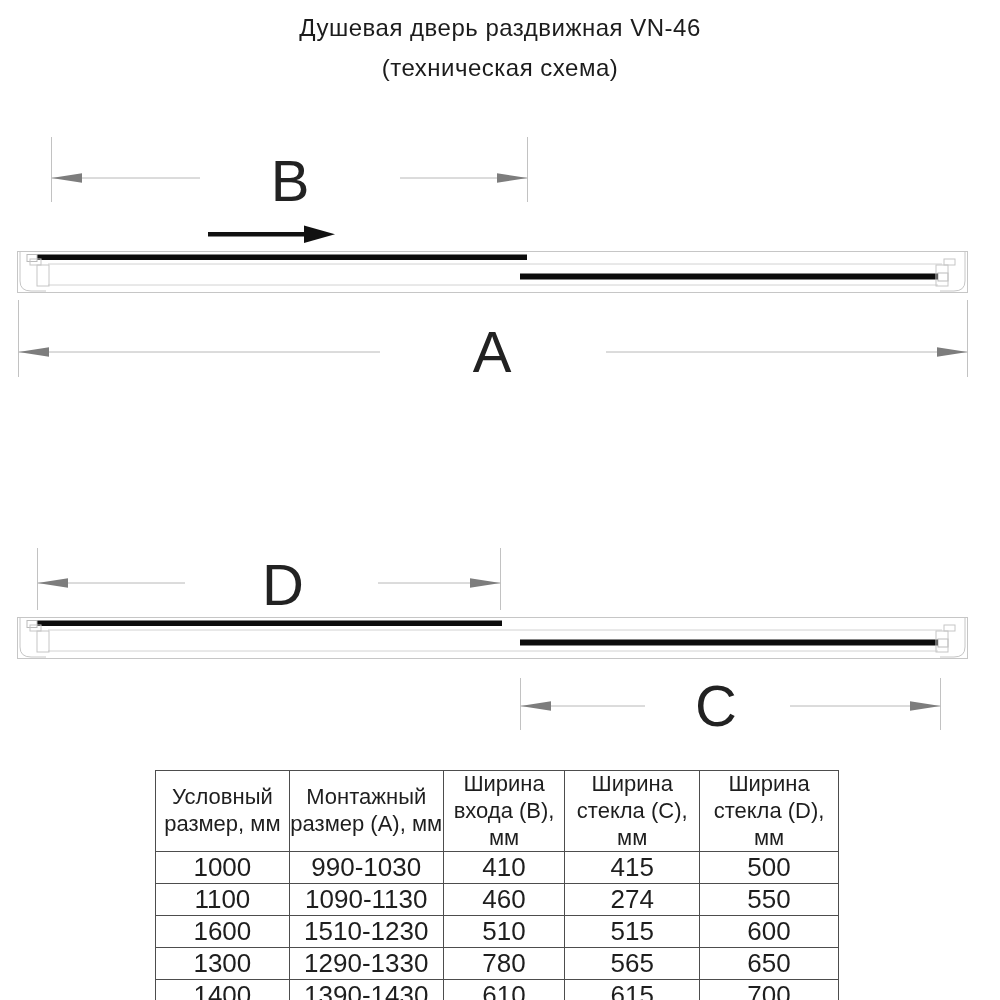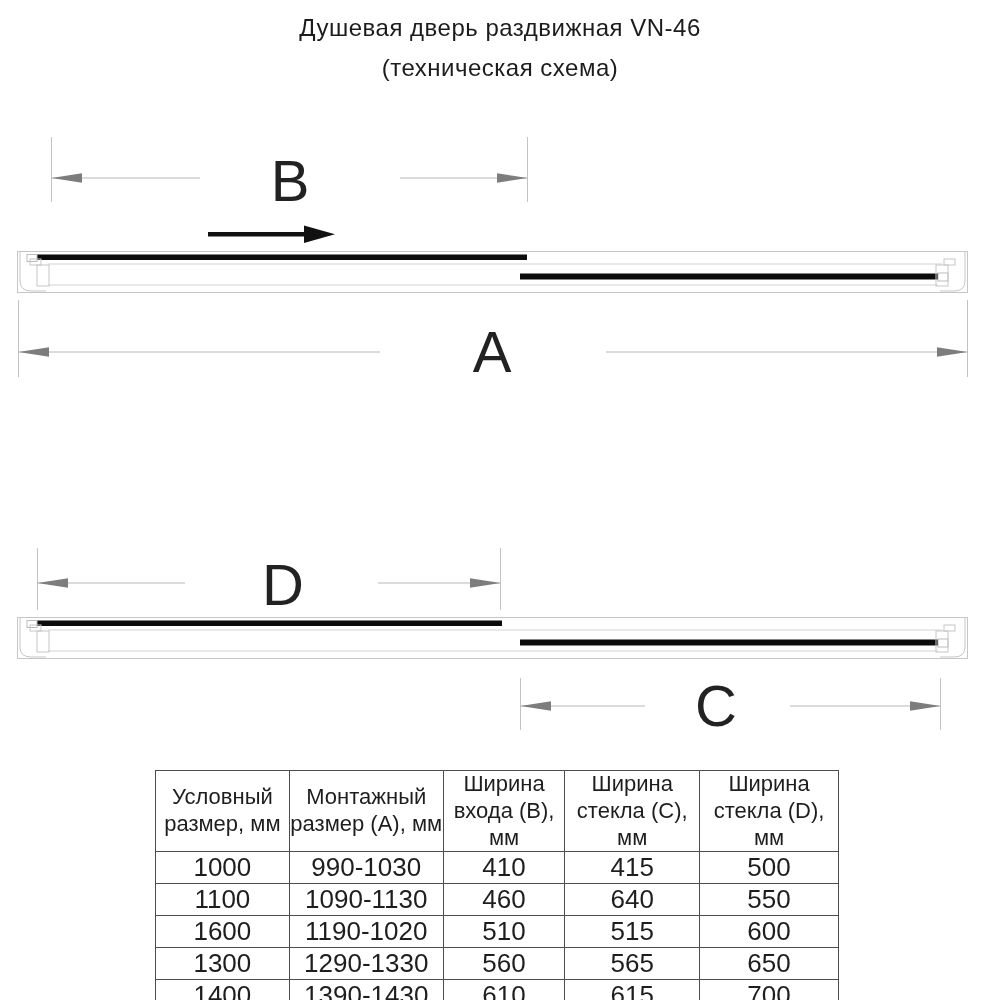--- a/index.html
+++ b/index.html
@@ -162,7 +162,7 @@
       <td>1100</td>
       <td>1090-1130</td>
       <td>460</td>
-      <td>640</td>
+      <td>274</td>
       <td>550</td>
     </tr>
     <tr>

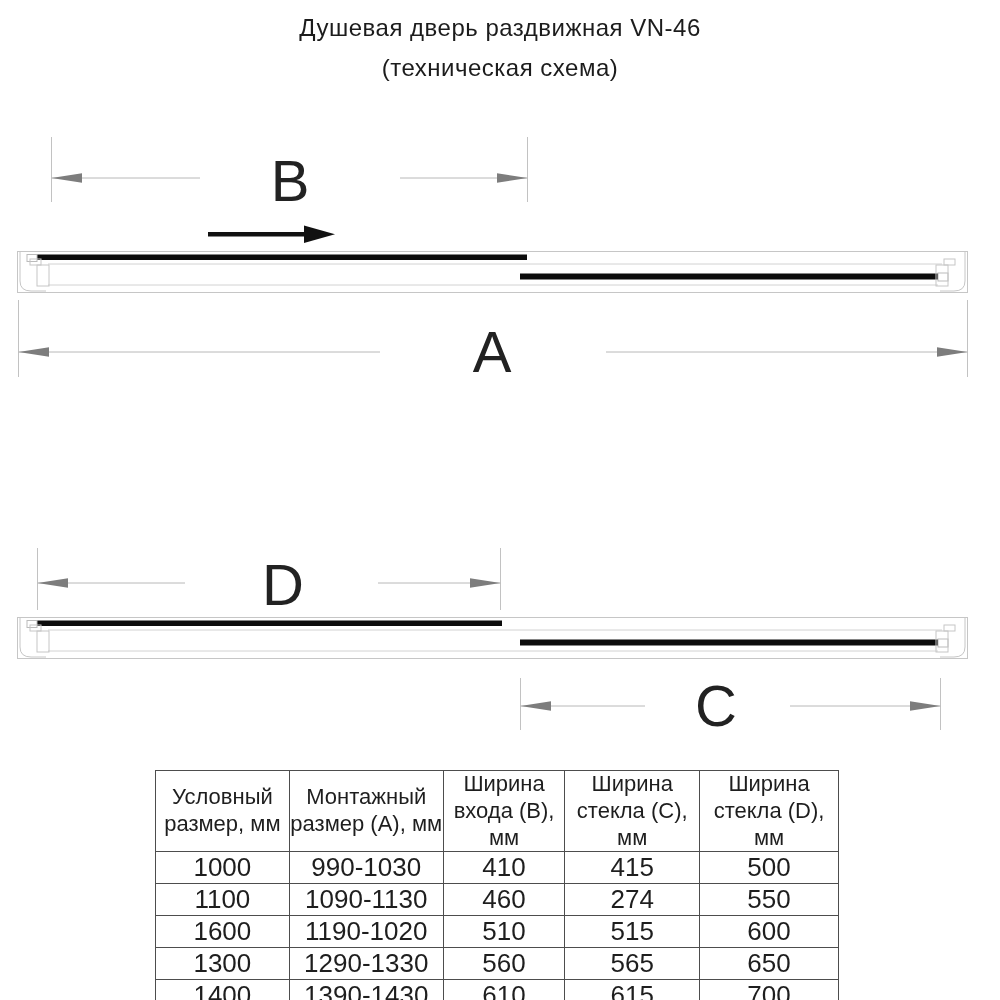--- a/index.html
+++ b/index.html
@@ -167,7 +167,7 @@
     </tr>
     <tr>
       <td>1600</td>
-      <td>1190-1020</td>
+      <td>1510-1230</td>
       <td>510</td>
       <td>515</td>
       <td>600</td>

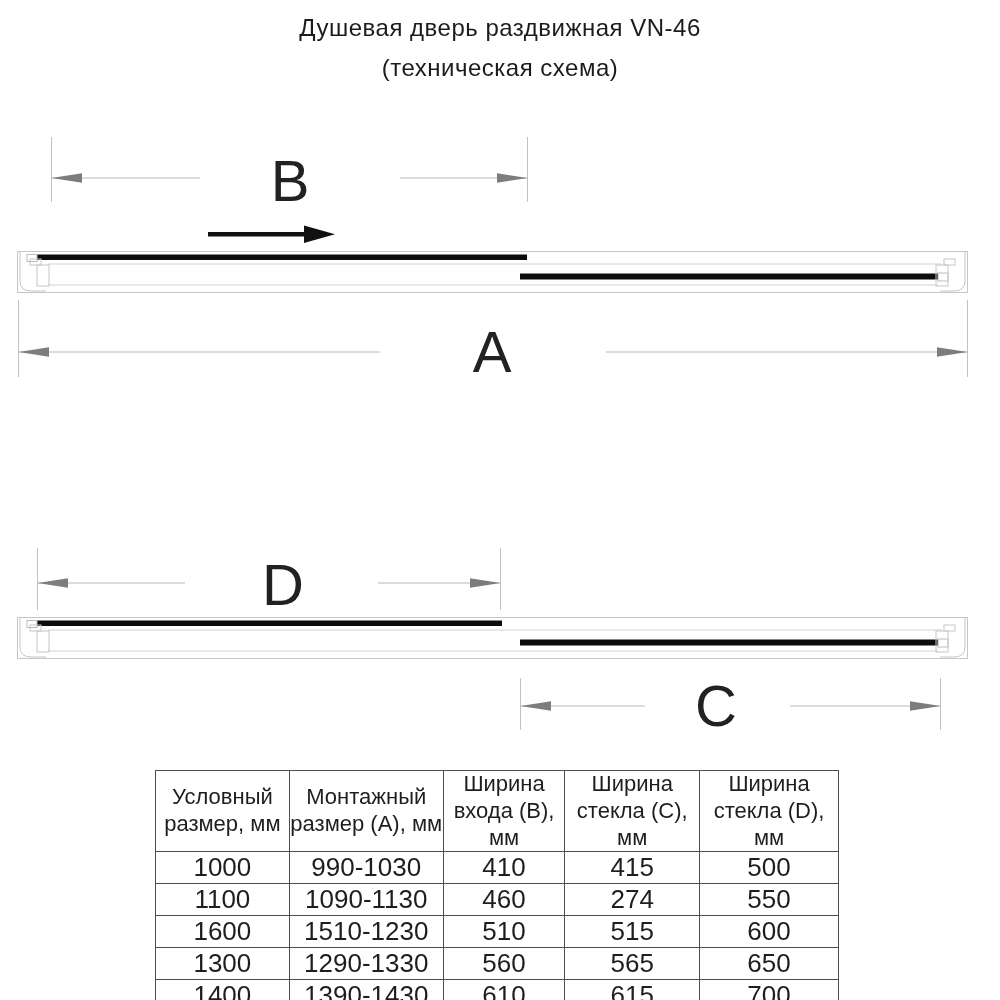--- a/index.html
+++ b/index.html
@@ -175,7 +175,7 @@
     <tr>
       <td>1300</td>
       <td>1290-1330</td>
-      <td>560</td>
+      <td>780</td>
       <td>565</td>
       <td>650</td>
     </tr>

